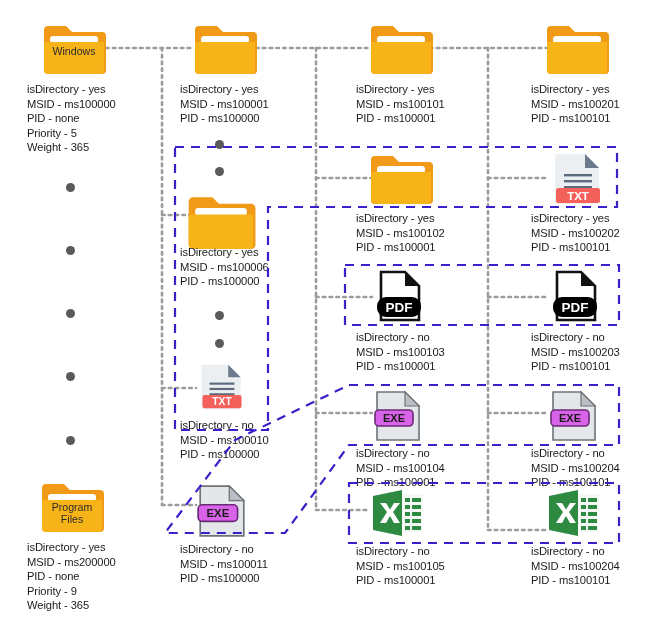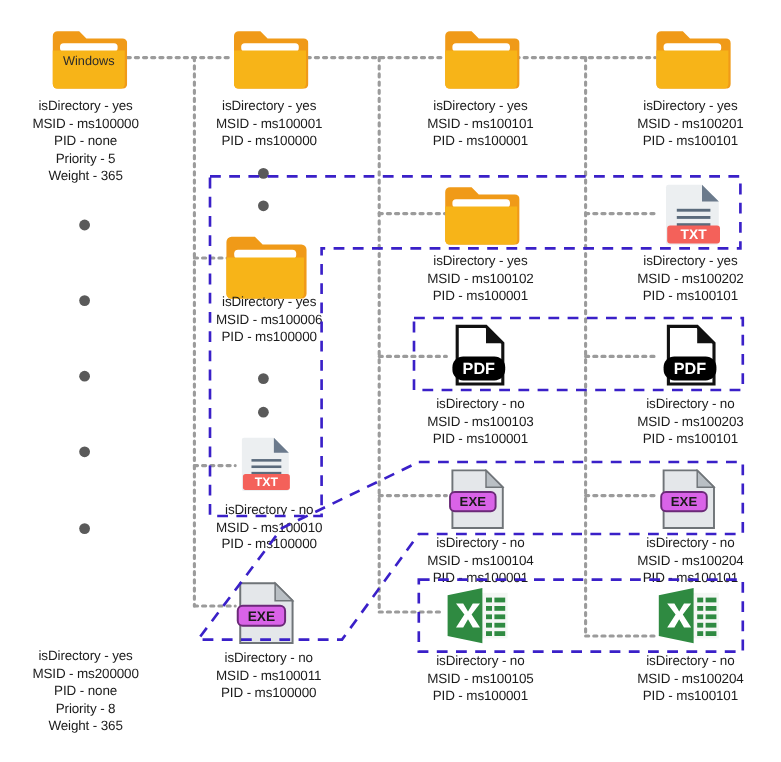--- a/index.html
+++ b/index.html
@@ -52,7 +52,7 @@
   svg.layer.top{z-index:5;}
   svg.layer.bottom{z-index:0;}
   .node{z-index:3;}
-  .meta{z-index:4;text-align:center;}
+  .meta{z-index:4;}
   .dot{z-index:3;}
 </style>
 </head>

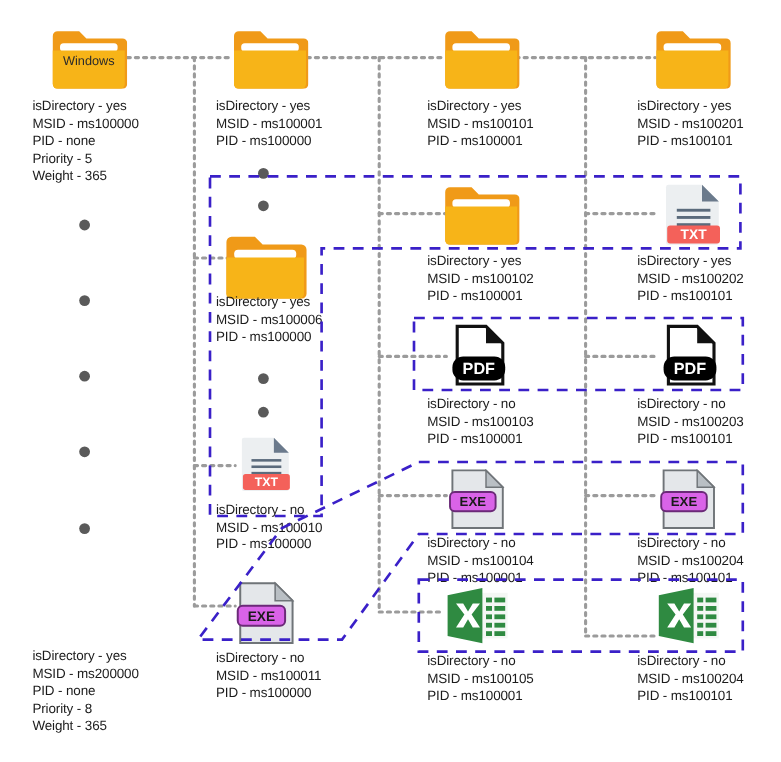--- a/index.html
+++ b/index.html
@@ -346,6 +346,15 @@
     <div>PID - ms100101</div>
   </div>
 
+  <div class="node" style="left:40px;top:480px;">
+    <svg width="64" height="52" viewBox="0 0 64 52">
+      <path d="M2 8 a4 4 0 0 1 4-4 h18 l6 6 h30 a4 4 0 0 1 4 4 v34 a4 4 0 0 1 -4 4 h-54 a4 4 0 0 1 -4 -4 Z" fill="#f09a18"></path>
+      <rect x="8" y="14" width="48" height="7" rx="3" fill="#ffffff"></rect>
+      <path d="M2 20 h60 v28 a4 4 0 0 1 -4 4 h-52 a4 4 0 0 1 -4 -4 Z" fill="#f7b418"></path>
+    </svg>
+    <div class="folder-label" style="top:22px;white-space:pre;">Program
+Files</div>
+  </div>
   <div class="meta" style="left:27px;top:540px;">
     <div>isDirectory - yes</div>
     <div>MSID - ms200000</div>

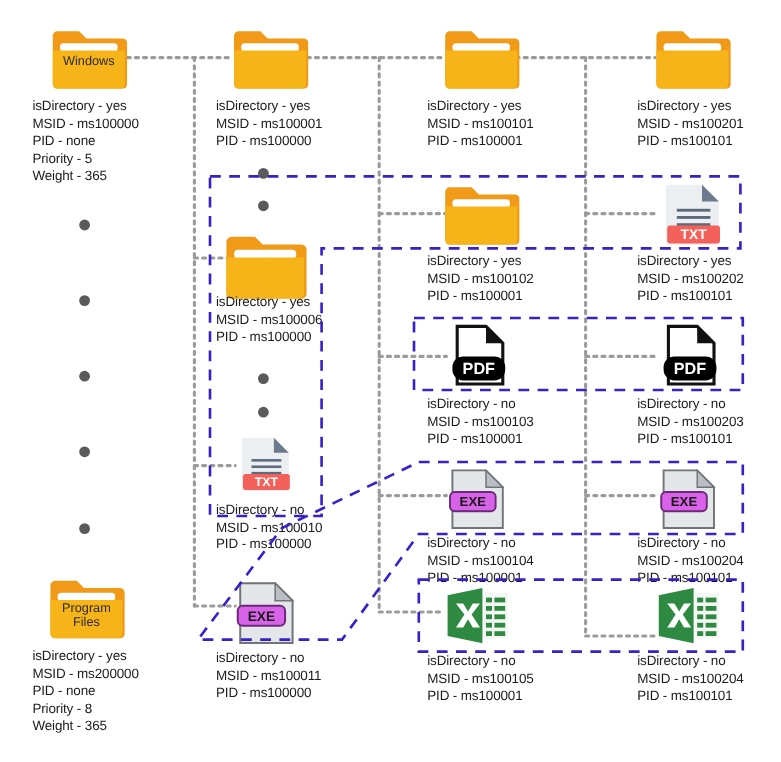--- a/index.html
+++ b/index.html
@@ -359,7 +359,7 @@
     <div>isDirectory - yes</div>
     <div>MSID - ms200000</div>
     <div>PID - none</div>
-    <div>Priority - 8</div>
+    <div>Priority - 9</div>
     <div>Weight - 365</div>
   </div>
 

